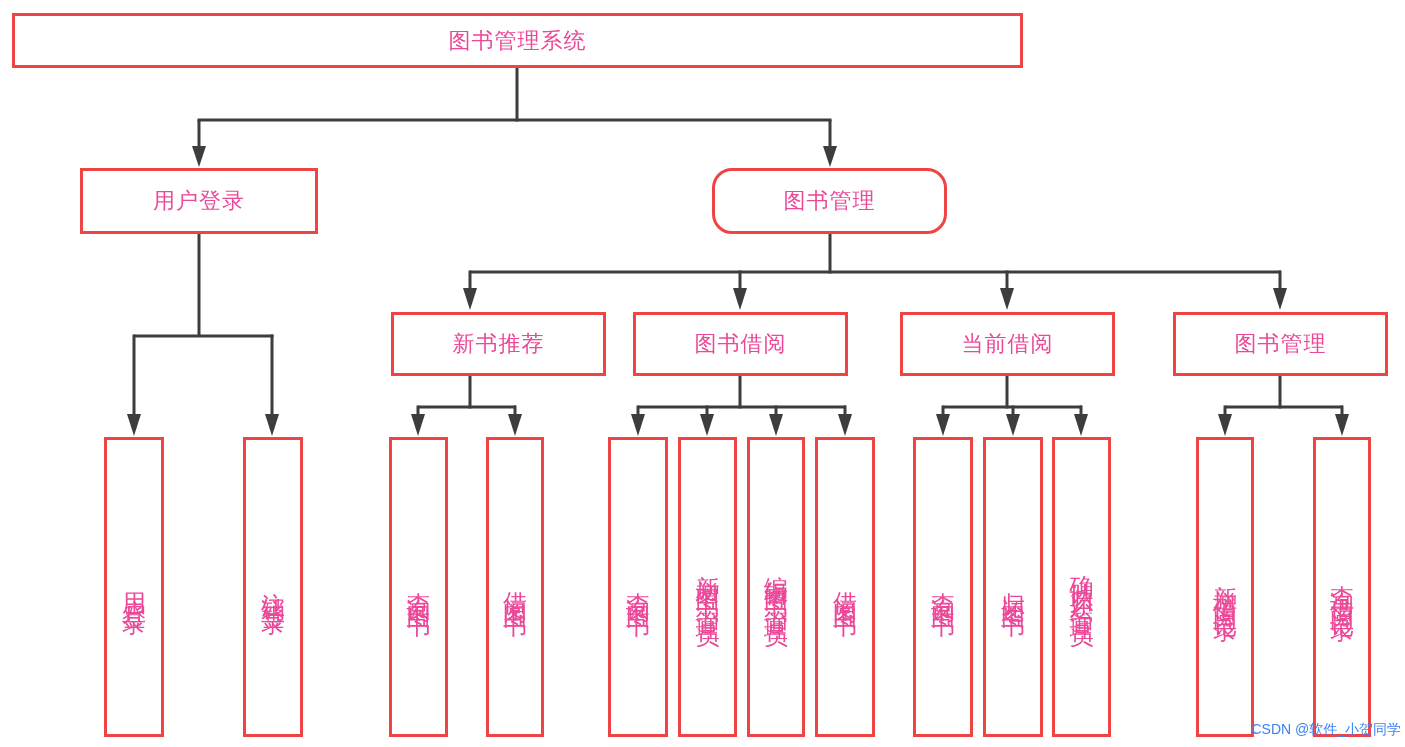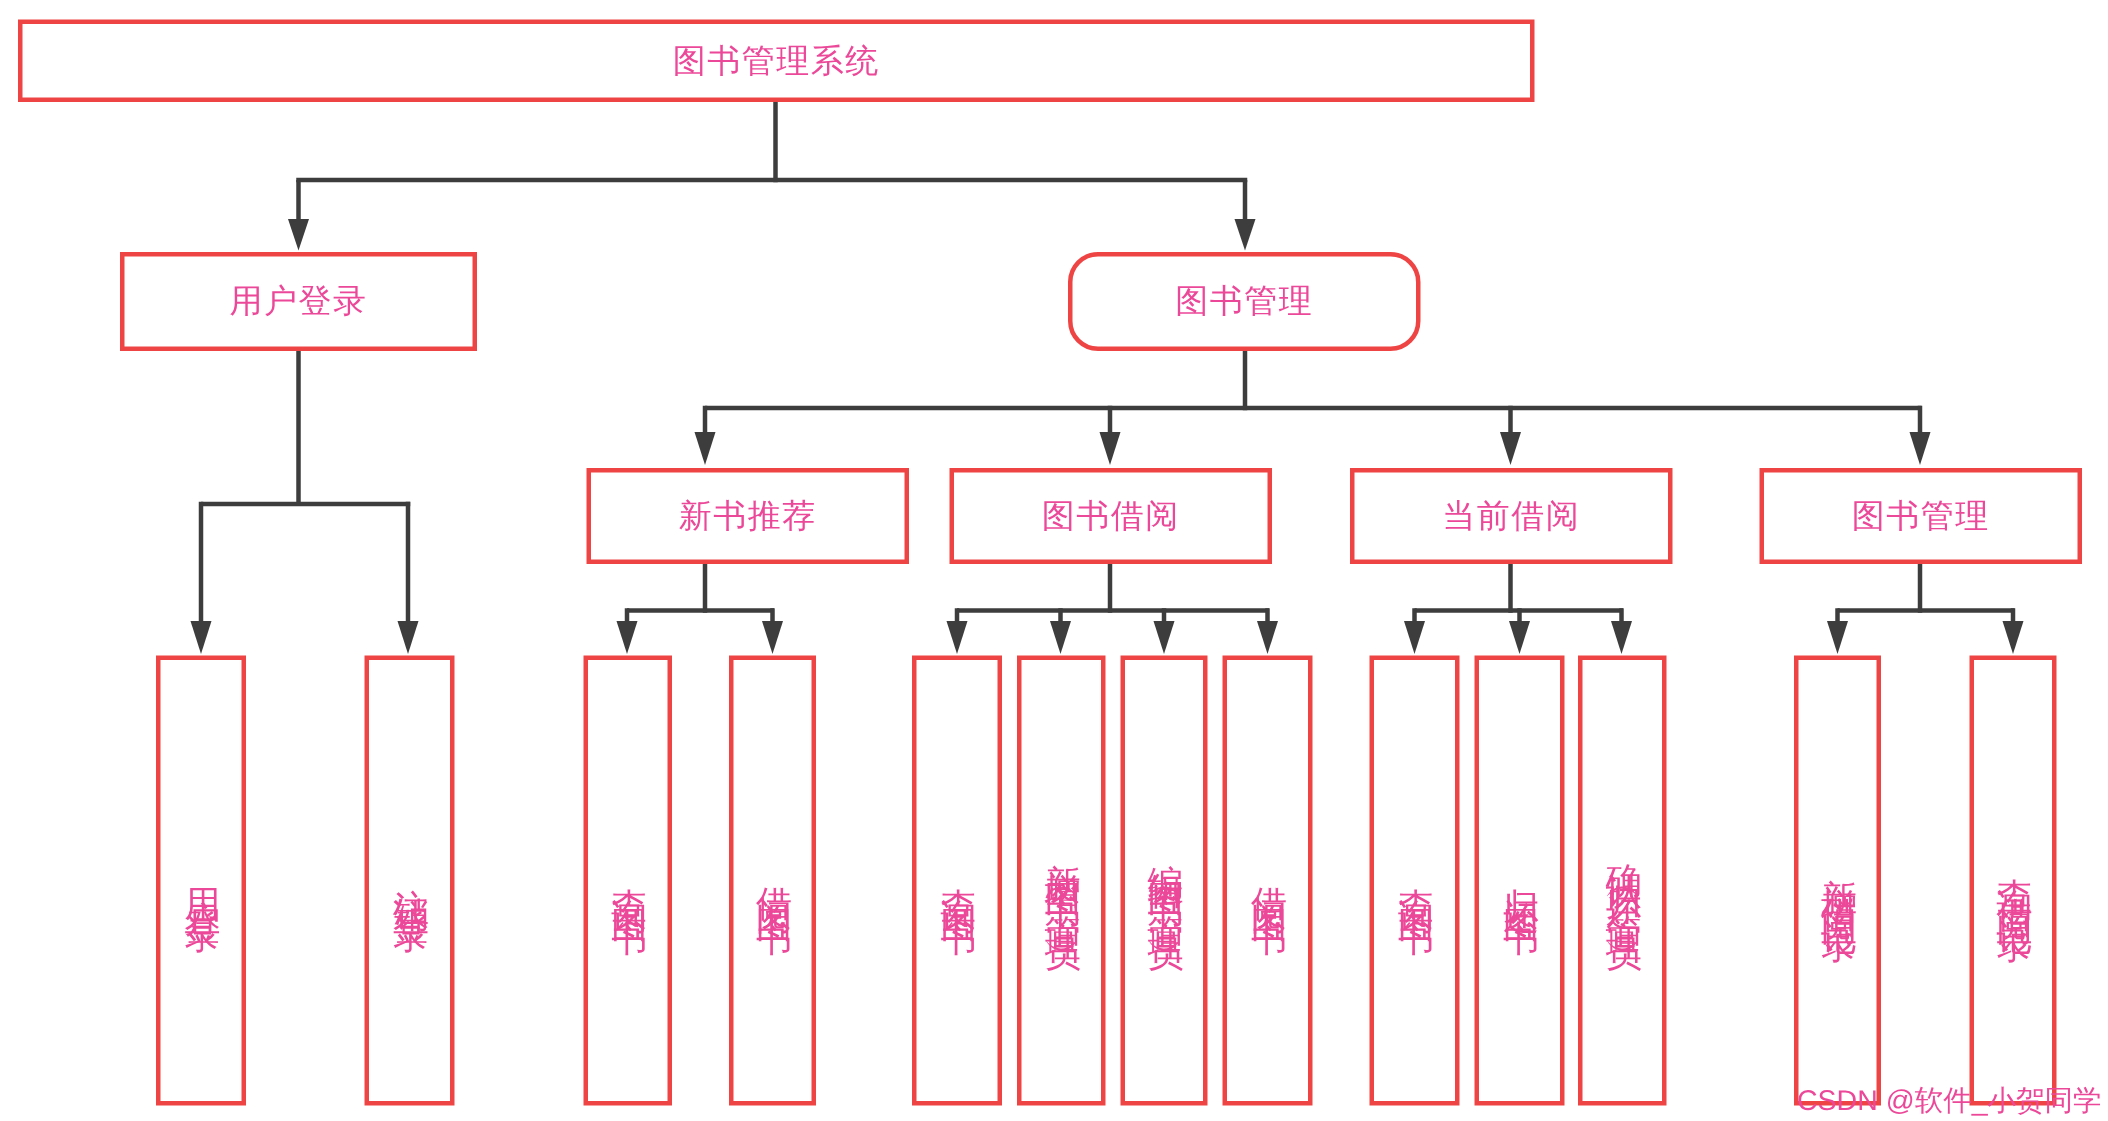--- a/index.html
+++ b/index.html
@@ -50,8 +50,8 @@
     position: absolute;
     top: 721px;
     right: 4px;
-    font-size: 19px;
-    color: #ec4899;
+    font-size: 14px;
+    color: #3b82f6;
     white-space: nowrap;
     z-index: 5;
   }

